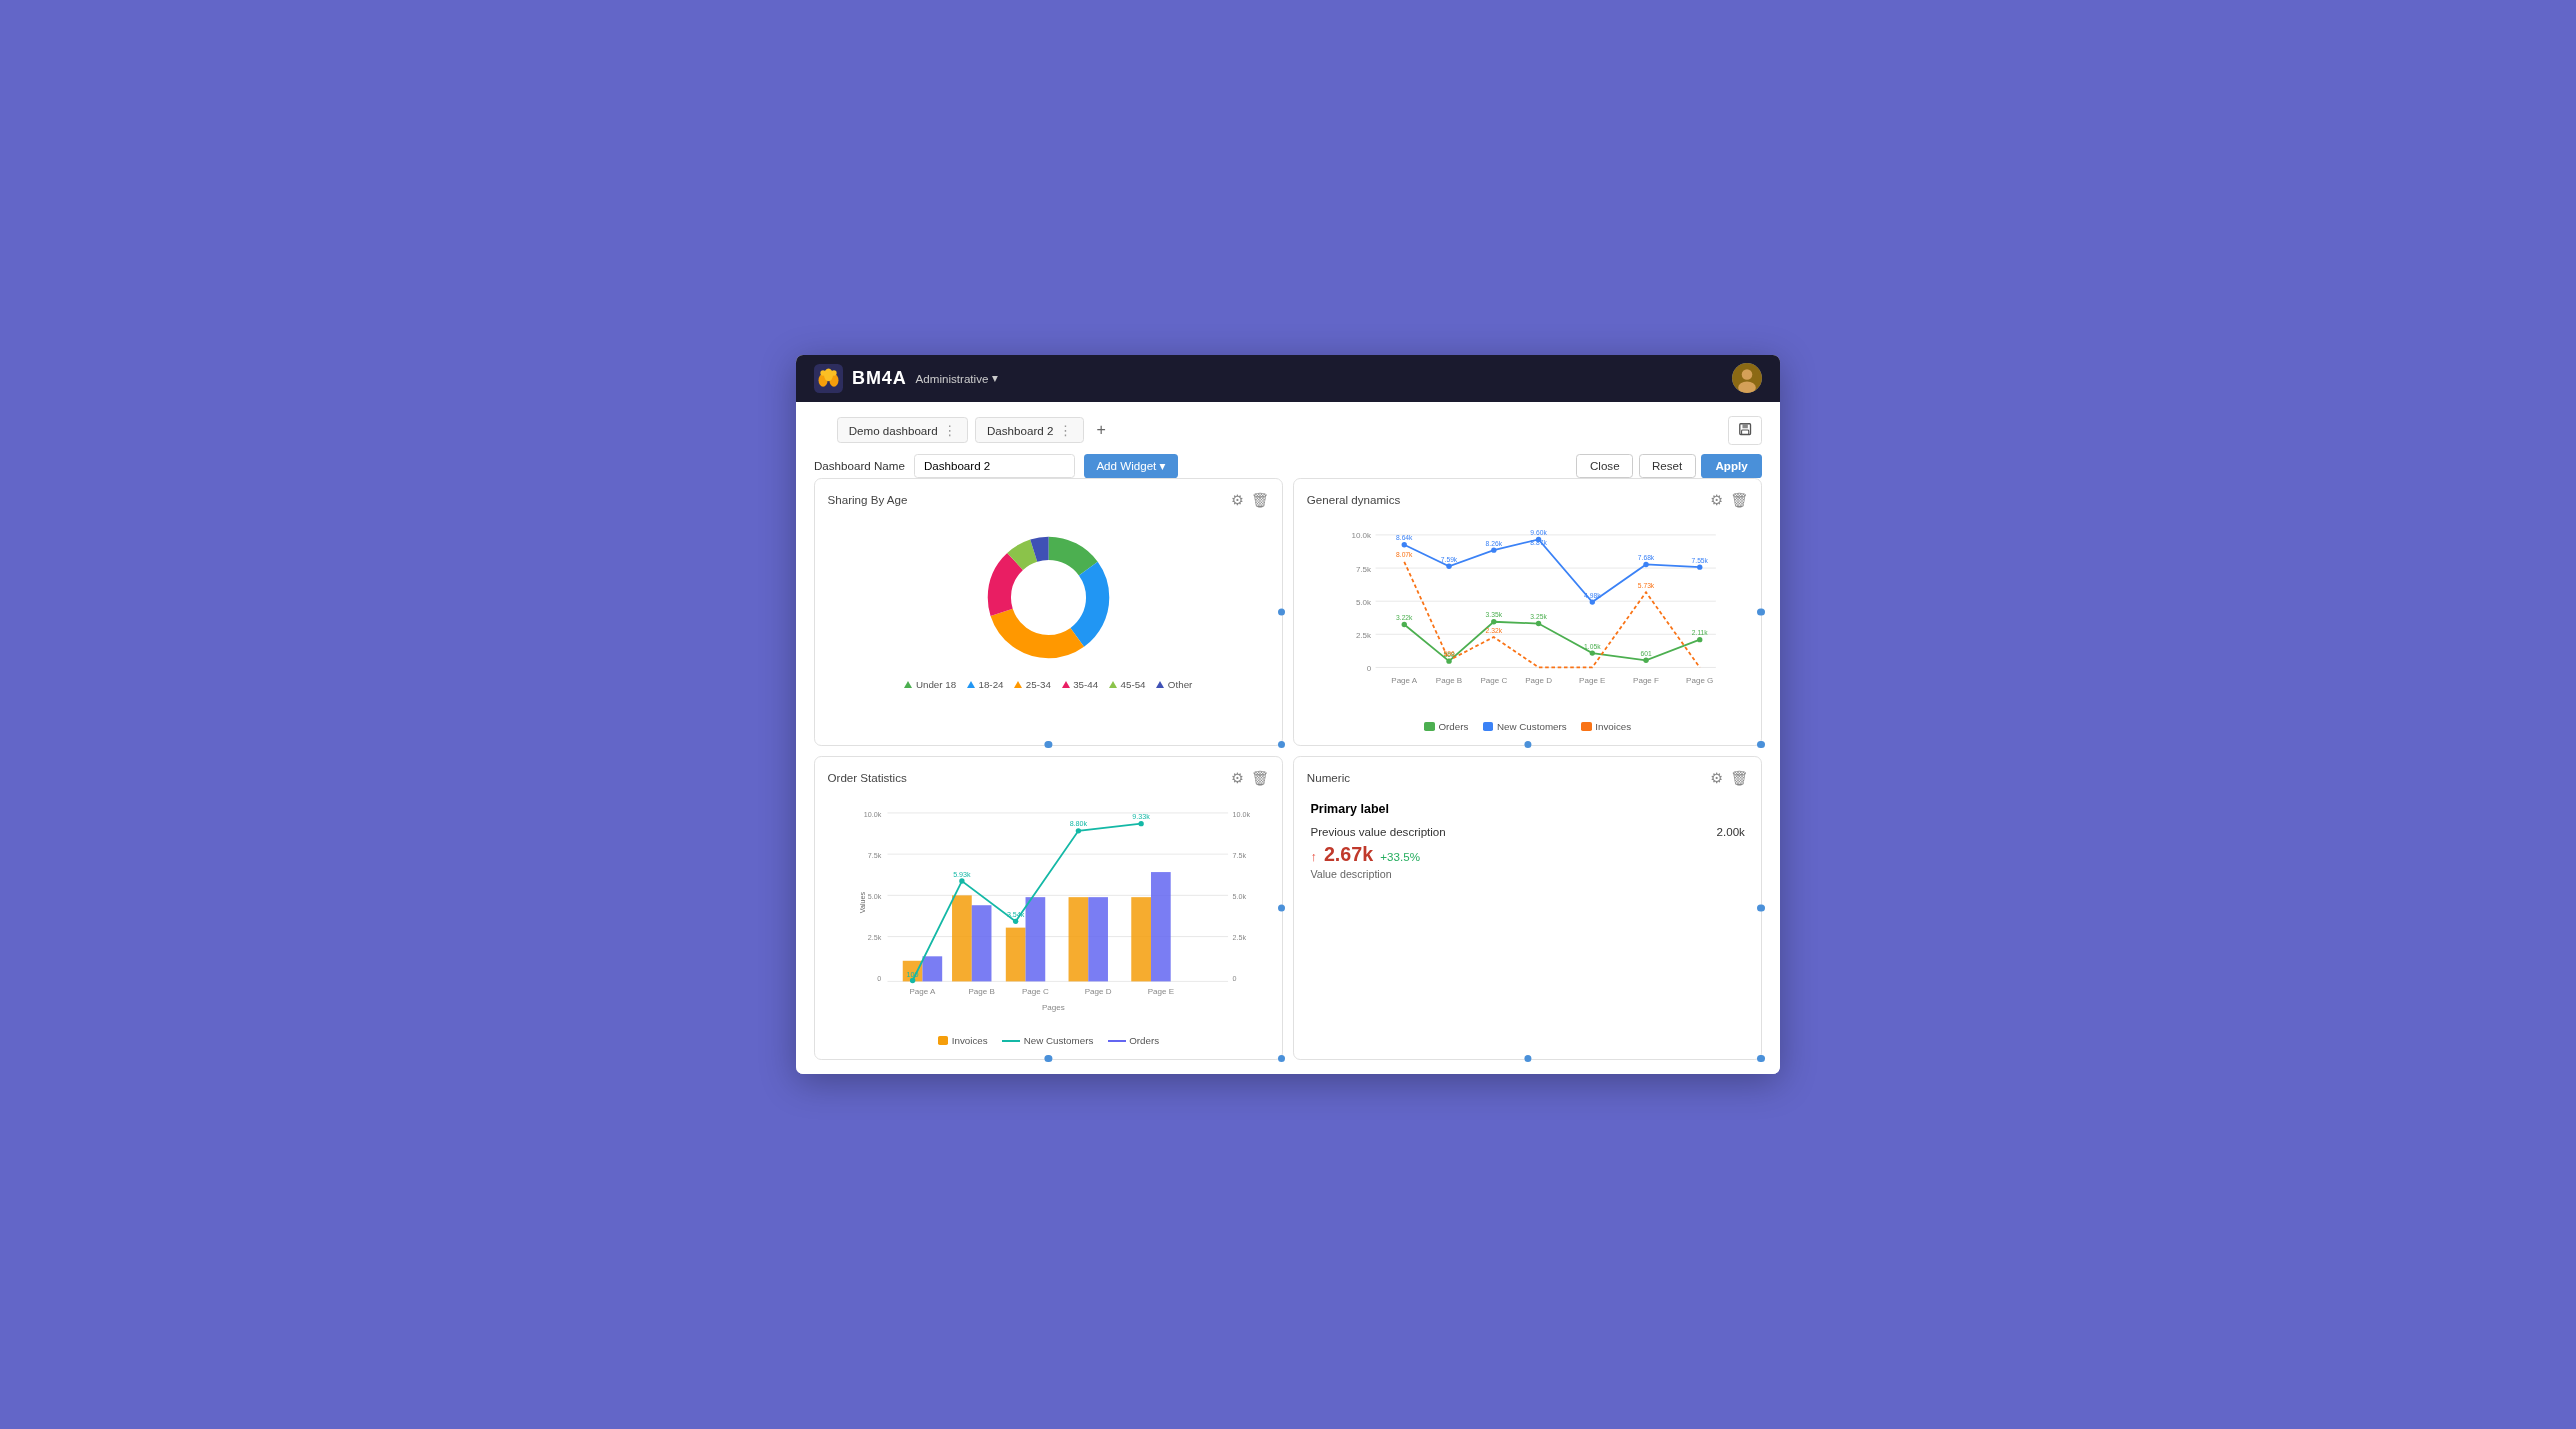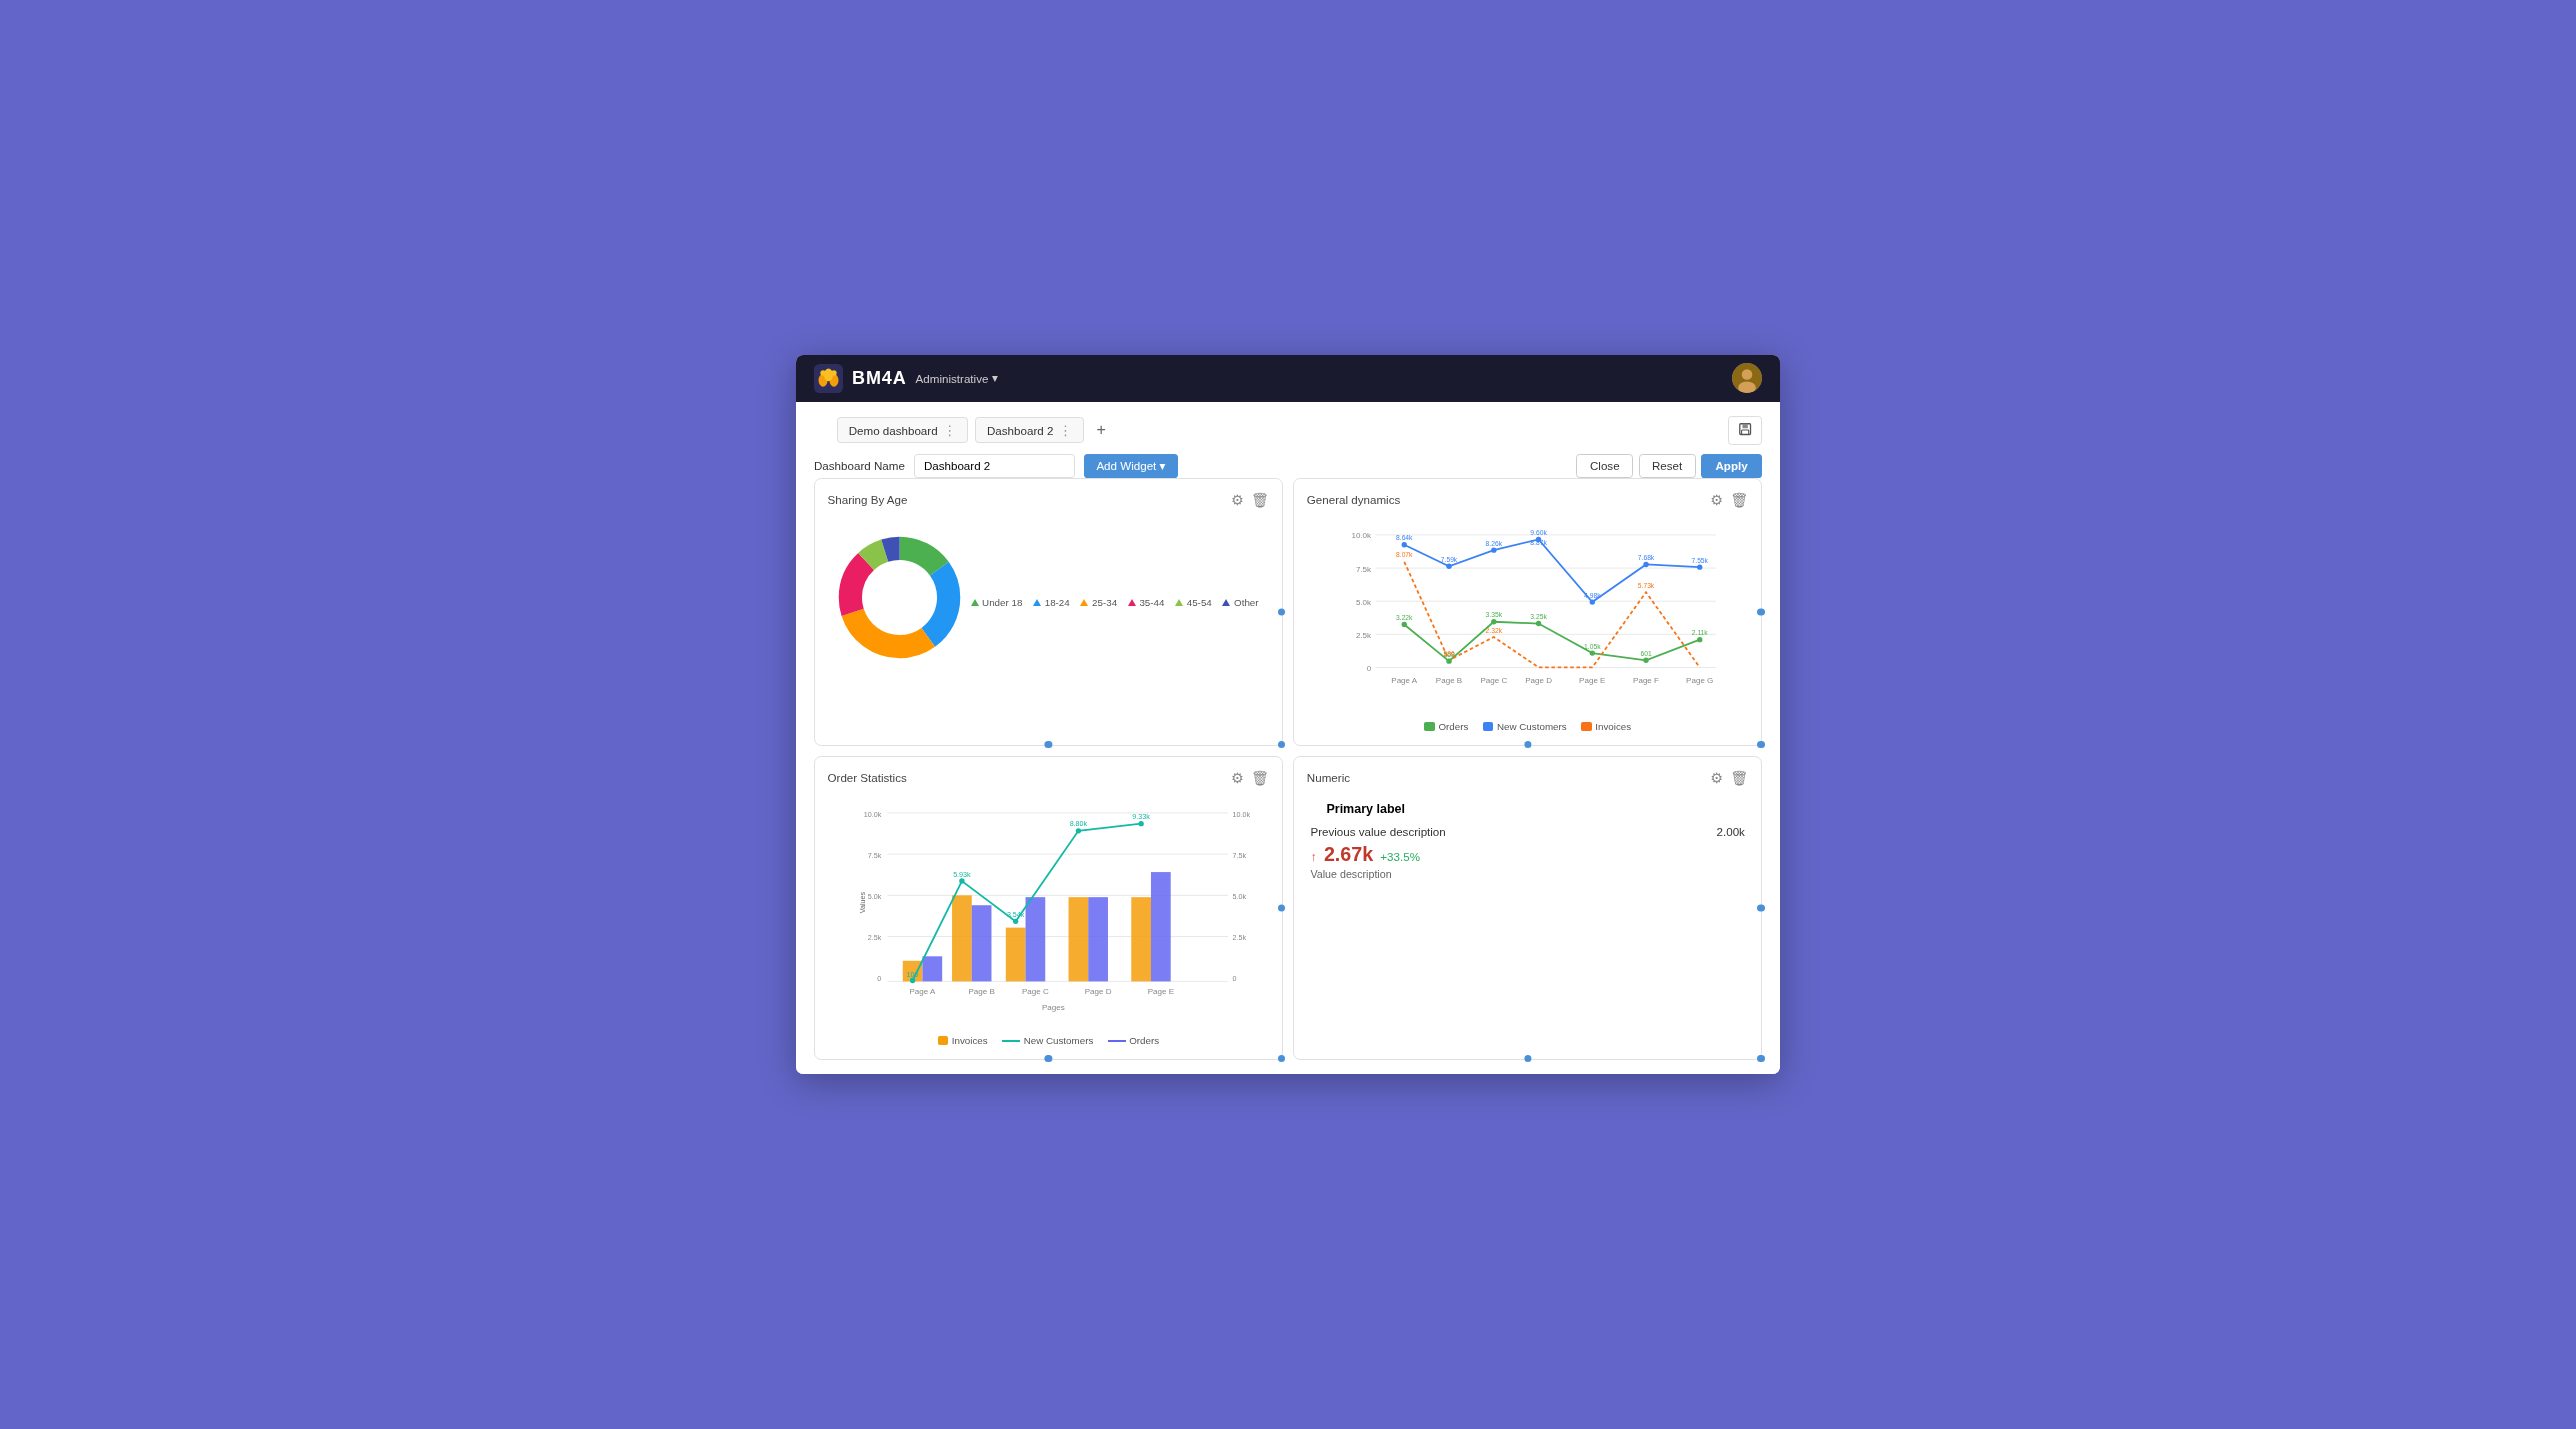--- a/index.html
+++ b/index.html
@@ -243,7 +243,7 @@
     
     .donut-container {
       display: flex;
-      flex-direction: row;
+      flex-direction: column;
       align-items: center;
       padding: 9px 0;
     }

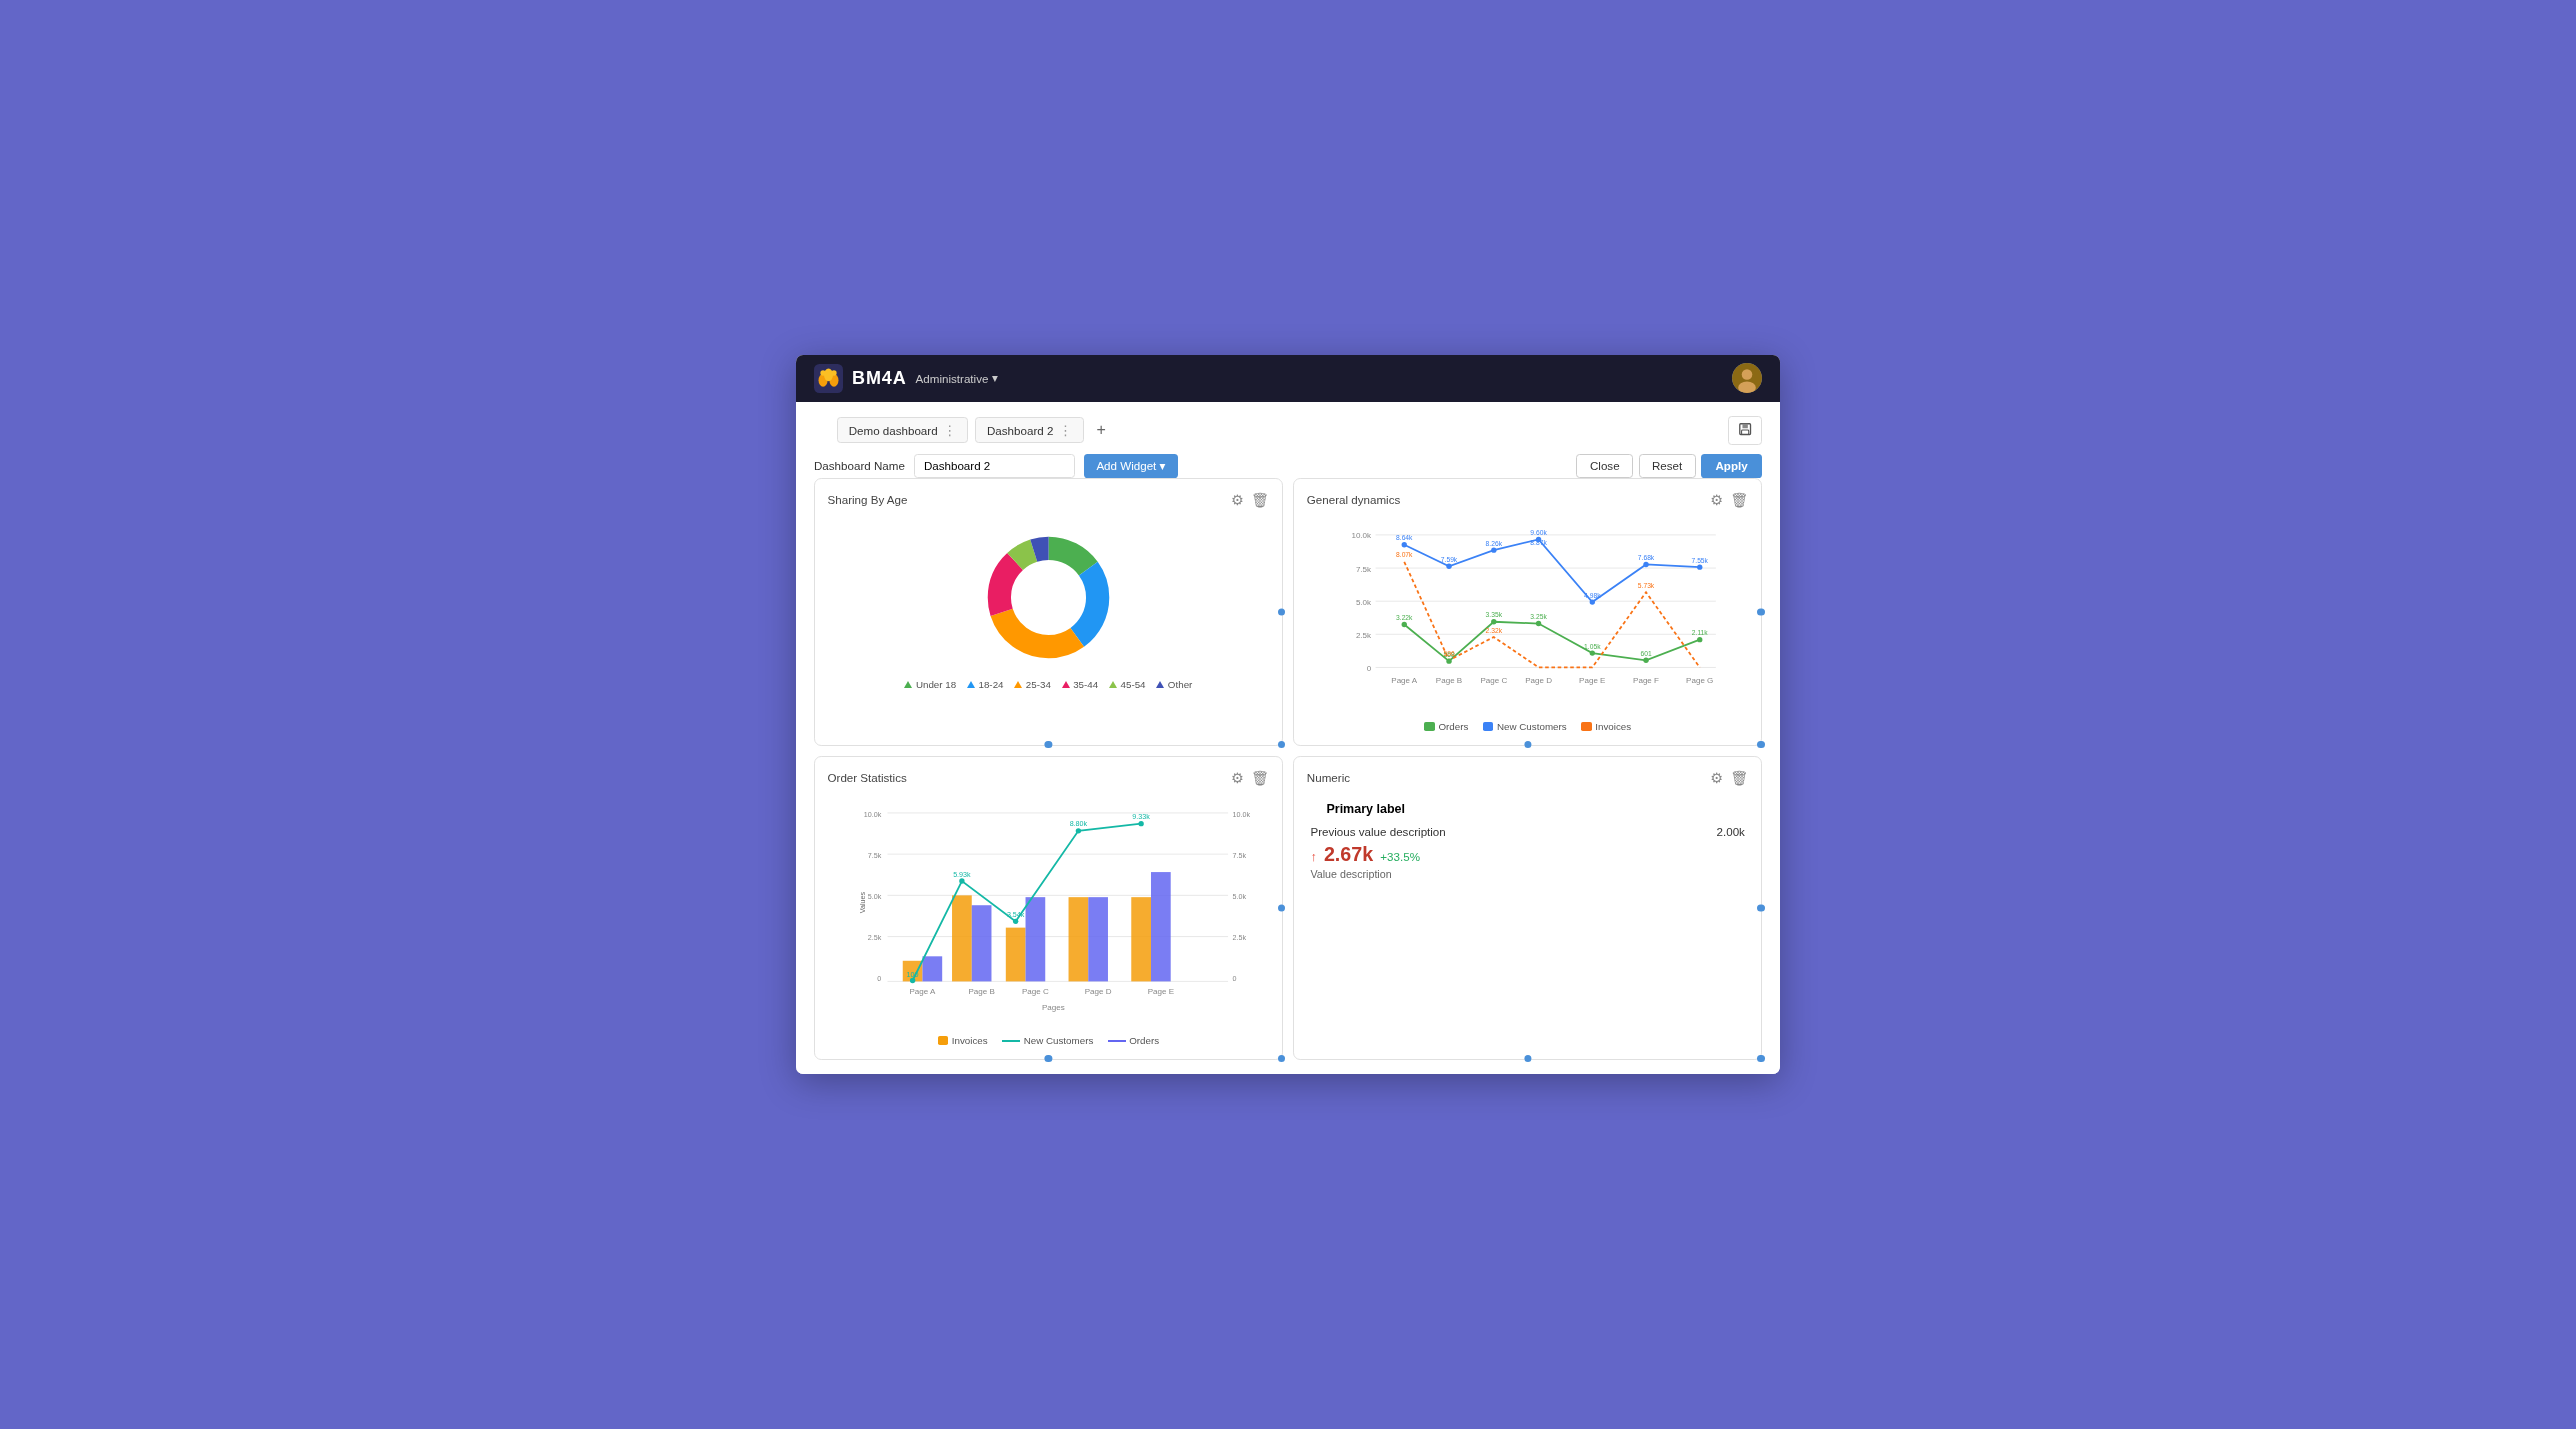--- a/index.html
+++ b/index.html
@@ -291,7 +291,6 @@
       font-weight: 600;
       font-size: 12.5px;
       margin-bottom: 9px;
-      margin-left: 16px;
     }
     .prev-value-row {
       display: flex;

